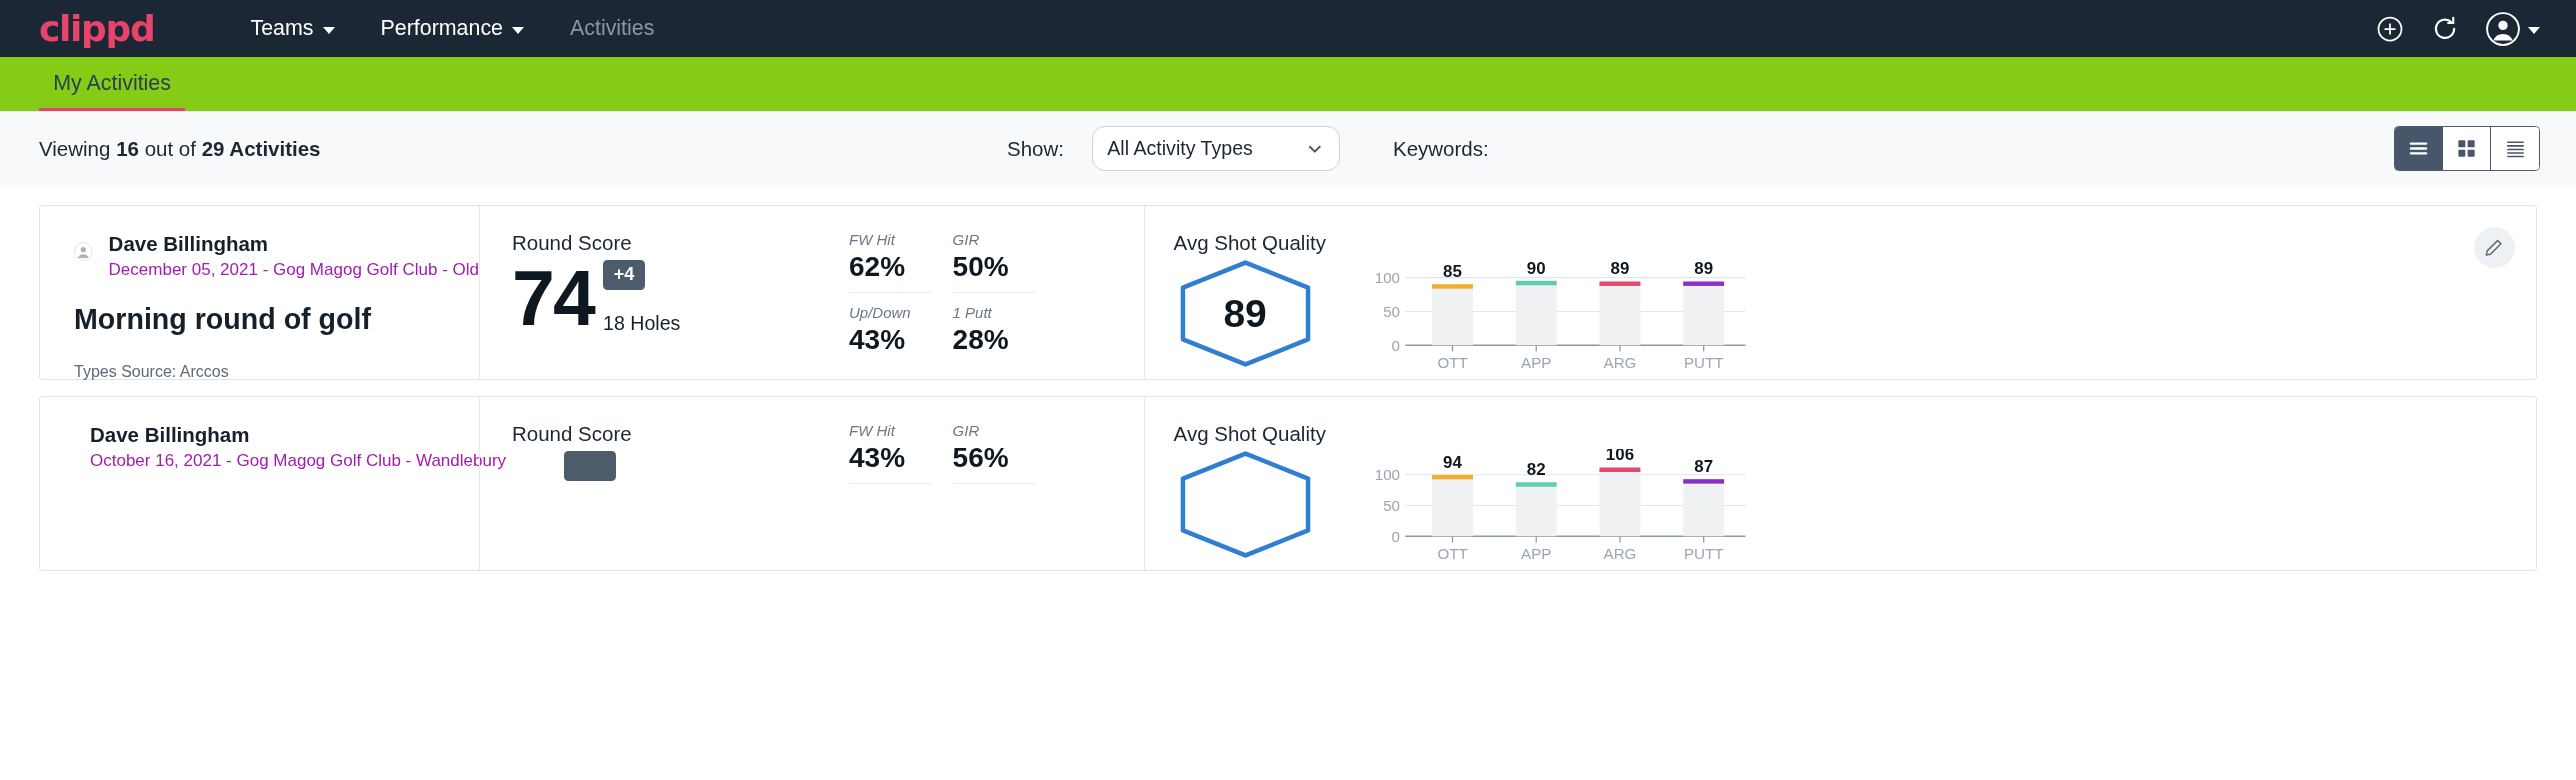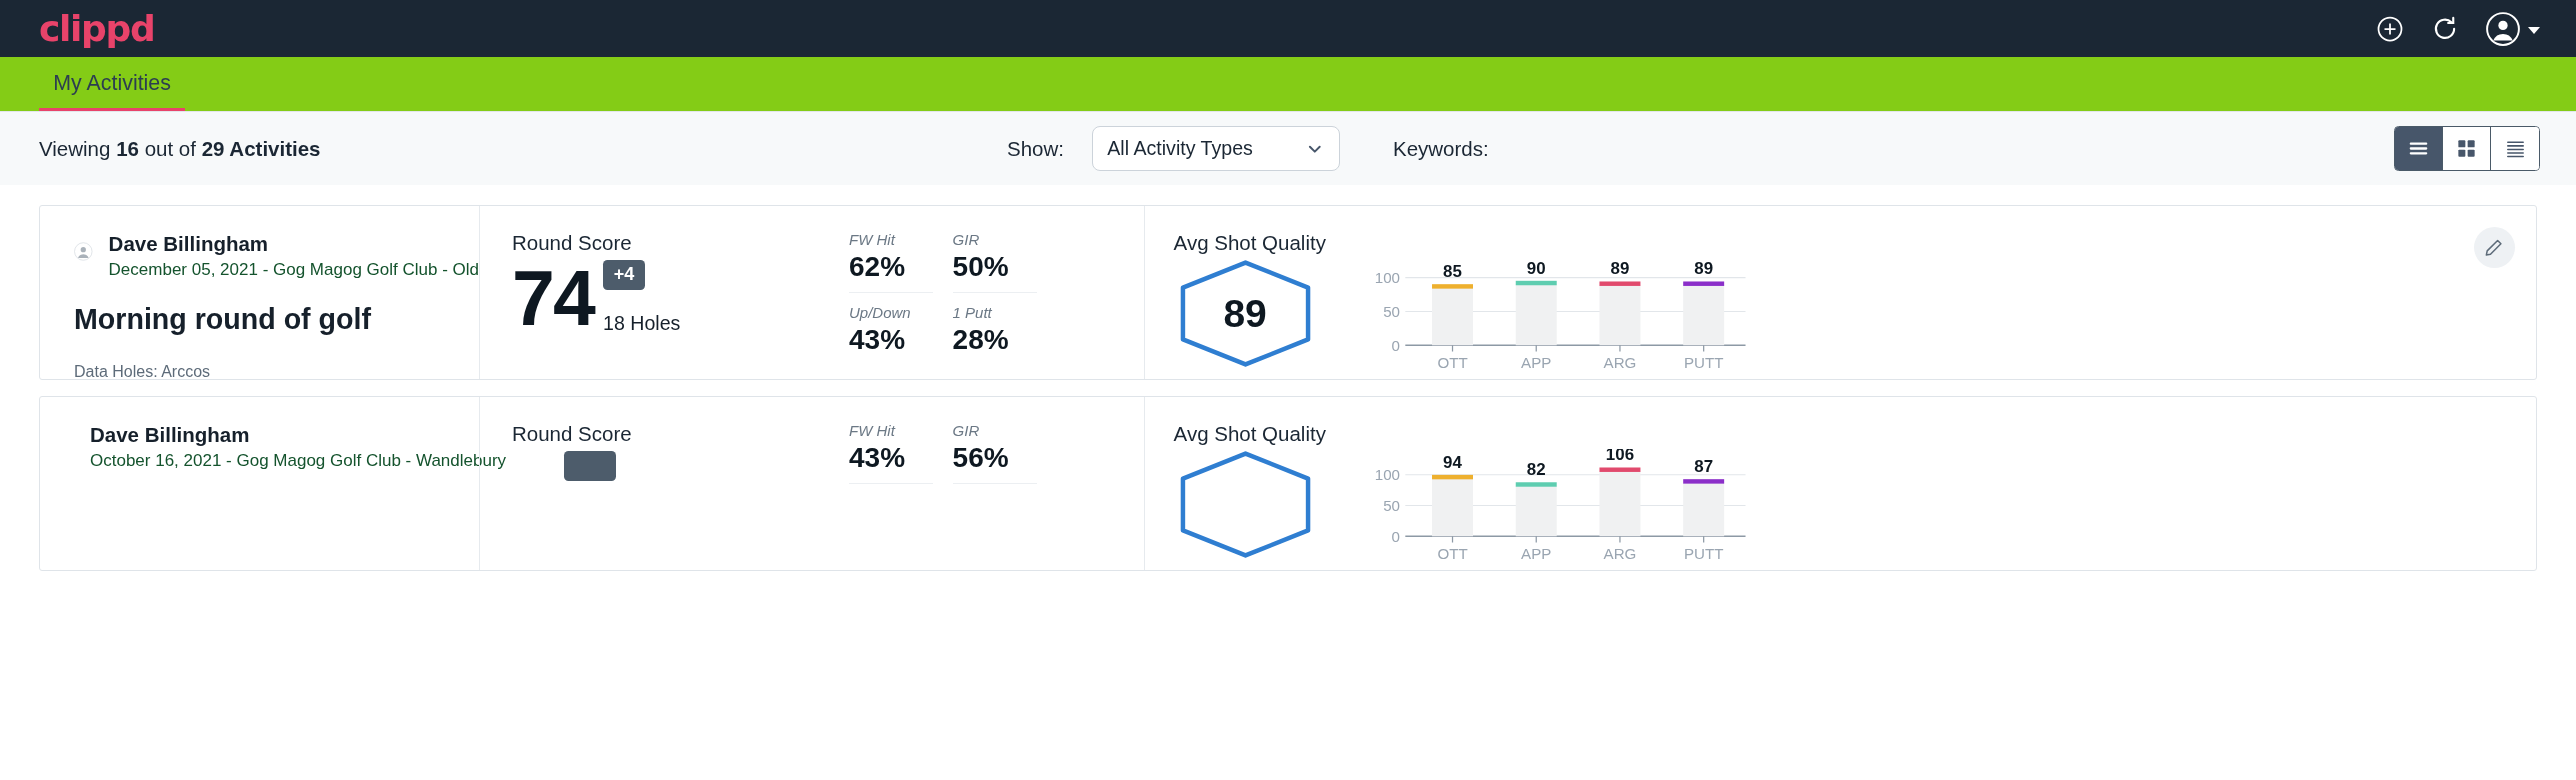--- a/index.html
+++ b/index.html
@@ -197,6 +197,19 @@
 <div class="appbar">
   <div class="logo">clippd</div>
 
+  <div class="nav">
+    <div class="nav-item">
+      <span>Teams</span>
+      <span class="chev"></span>
+    </div>
+    <div class="nav-item">
+      <span>Performance</span>
+      <span class="chev"></span>
+    </div>
+    <div class="nav-item dim">
+      <span>Activities</span>
+    </div>
+  </div>
 
   <div class="appbar-right">
     <div class="icon-btn">

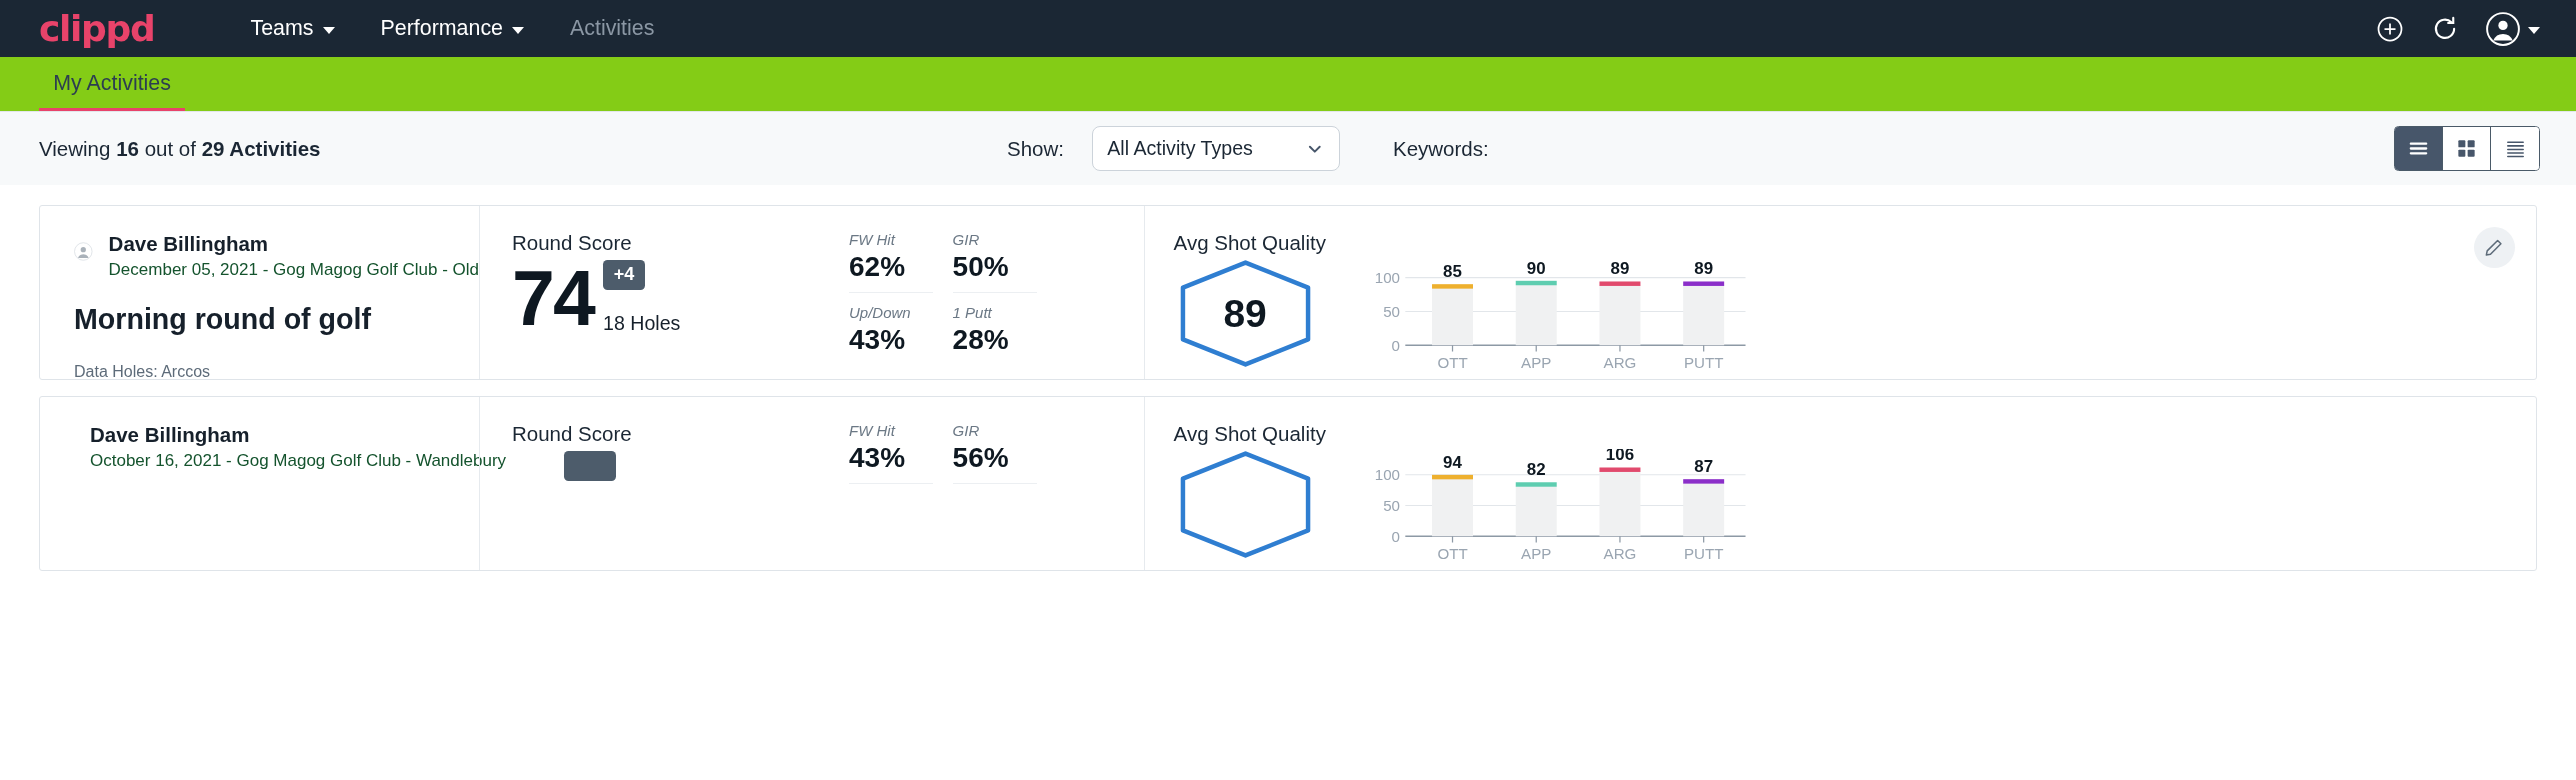--- a/index.html
+++ b/index.html
@@ -91,7 +91,7 @@
     width: 248px; height: 45px;
     background: #ffffff;
     border: 0.9px solid #ccd3da;
-    border-radius: 8px;
+    border-radius: 13px;
     display: flex; align-items: center; justify-content: space-between;
     padding: 0 14.3px;
     font-size: 19.6px; color: #1b2734;

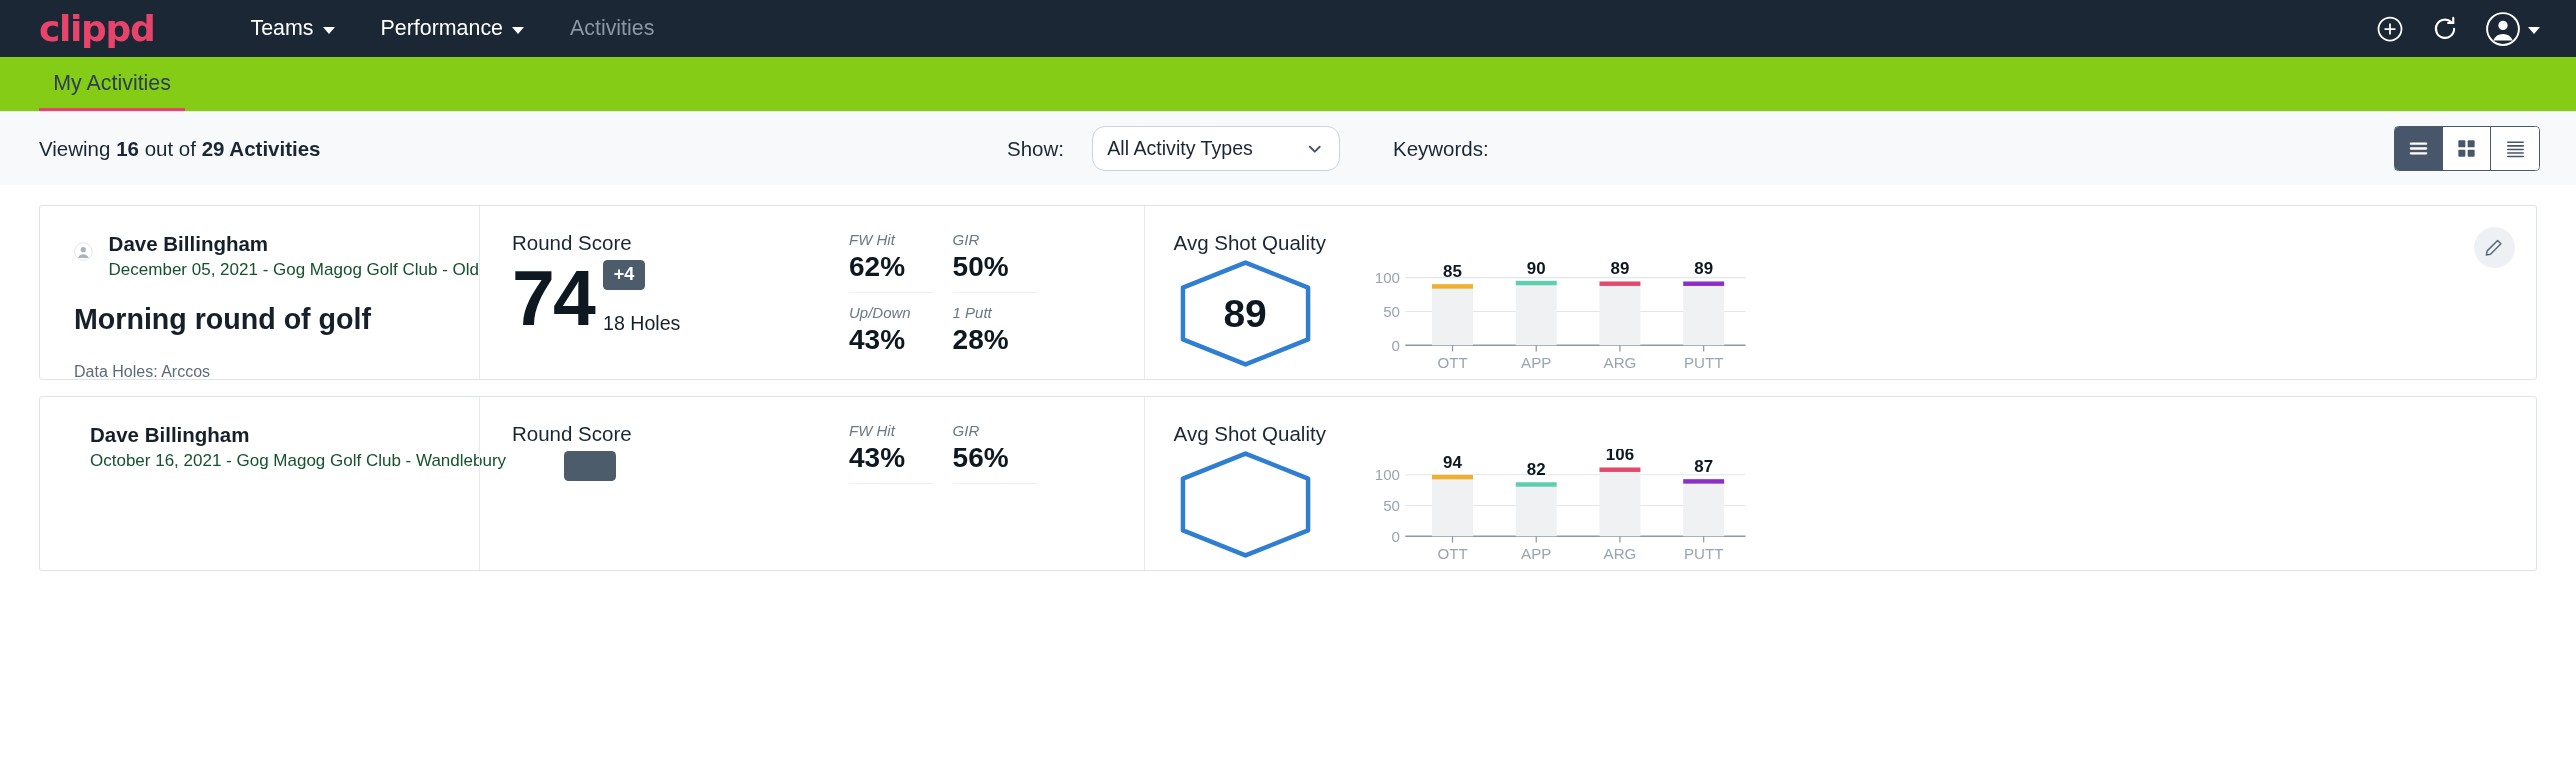--- a/index.html
+++ b/index.html
@@ -140,7 +140,7 @@
   .col-info { width: 439px; padding: 25px 0 0 34px; }
   .who { display: flex; align-items: flex-start; gap: 16px; }
   .who-text .name { font-size: 20.5px; font-weight: 700; color: #16202b; line-height: 1.25; }
-  .who-text .meta { font-size: 17px; color: #14532d; margin-top: 3.6px; white-space: nowrap; }
+  .who-text .meta { font-size: 17px; color: #a21caf; margin-top: 3.6px; white-space: nowrap; }
   .title { font-size: 28.6px; font-weight: 700; color: #16202b; margin-top: 23px; }
   .source { font-size: 16px; color: #5d6b79; margin-top: 27px; }
 

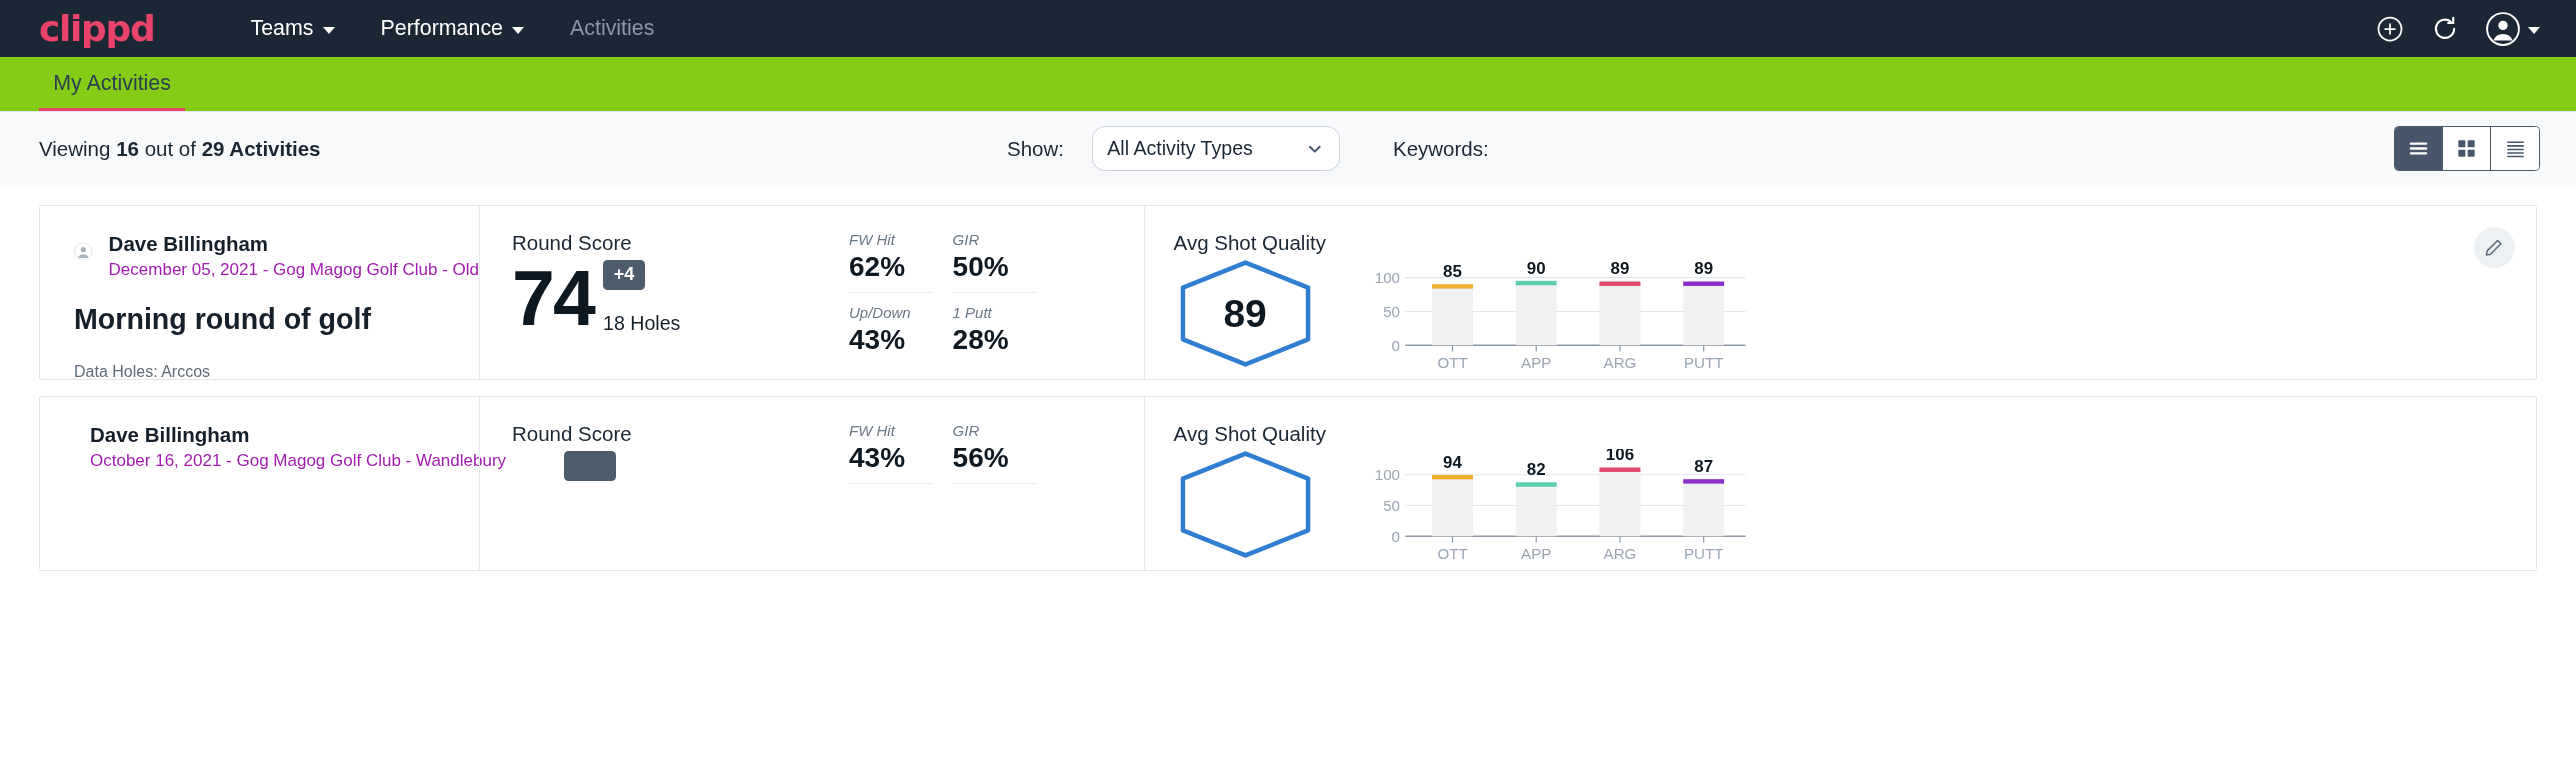--- a/index.html
+++ b/index.html
@@ -295,7 +295,7 @@
         </div>
       </div>
       <div class="title">Morning round of golf</div>
-      <div class="source">Data Holes: Arccos</div>
+      <div class="source">Types Source: Arccos</div>
     </div>
 
     <div class="col-score">

